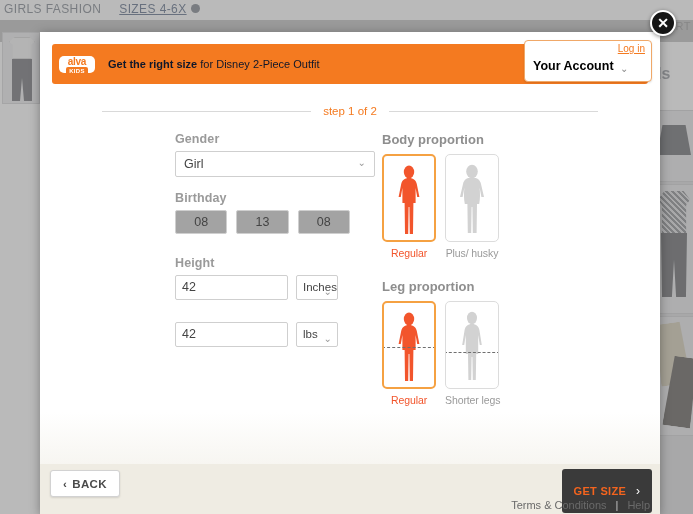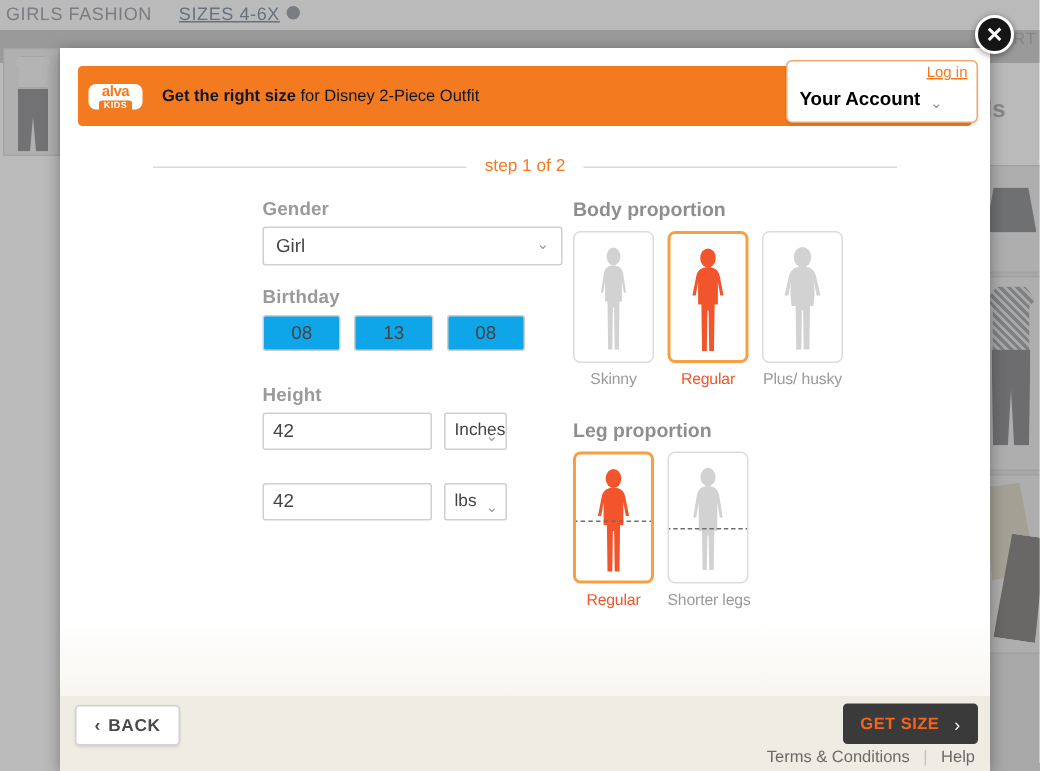--- a/index.html
+++ b/index.html
@@ -226,7 +226,7 @@
   .birthday-row { display: flex; gap: 9px; margin-bottom: 14px; }
   .bday-input {
     width: 72px; height: 24px;
-    border: 1px solid #cfcfcf; background: #0ea5e9; border-radius: 2px;
+    border: 1px solid #cfcfcf; background: #a3a3a3; border-radius: 2px;
     font-size: 12.5px; color: #444; text-align: center; line-height: 22px;
   }
 

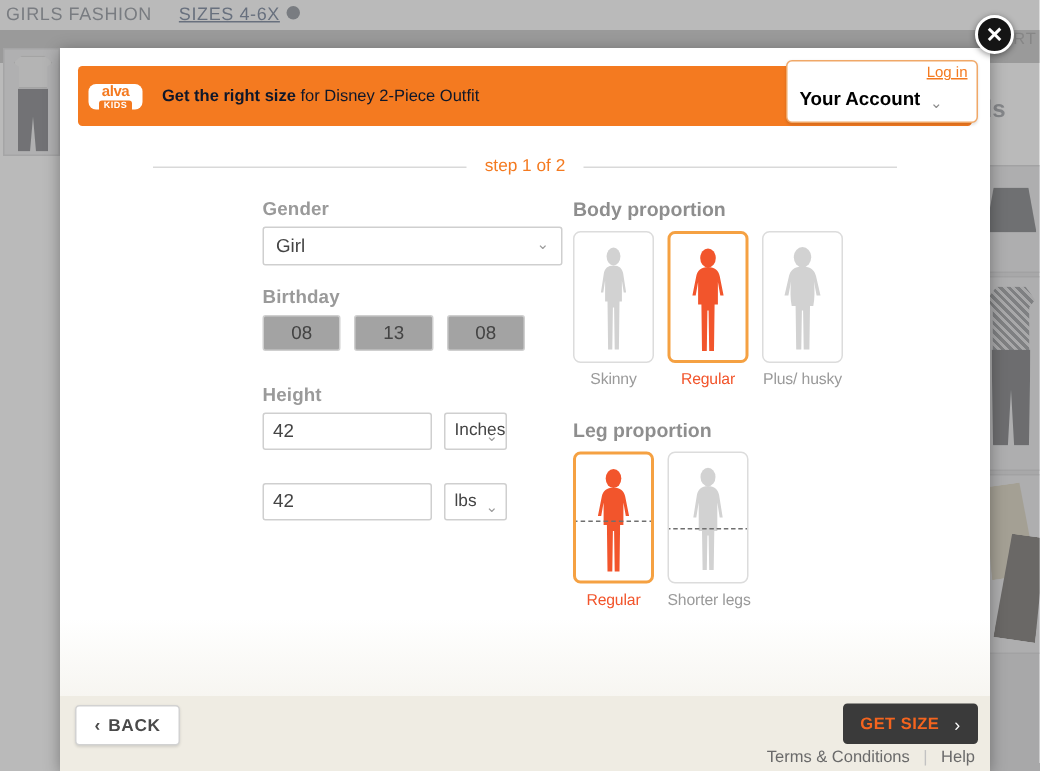--- a/index.html
+++ b/index.html
@@ -427,15 +427,6 @@
         <div class="group-label">Body proportion</div>
         <div class="prop-row">
 
-          <div class="prop-item">
-            <div class="prop-card">
-              <svg class="figure" width="34" height="72" viewBox="0 0 34 72">
-                <ellipse cx="17" cy="8" rx="4.6" ry="6" fill="#d2d2d2"></ellipse>
-                <path d="M17 14 C13.2 14 11.2 16 10.6 19 L8.6 32 L10.2 32 L11.4 24 L11.4 38 L13 38 L13.4 70 L16.2 70 L16.6 42 L17.4 42 L17.8 70 L20.6 70 L21 38 L22.6 38 L22.6 24 L23.8 32 L25.4 32 L23.4 19 C22.8 16 20.8 14 17 14 Z" fill="#d2d2d2"></path>
-              </svg>
-            </div>
-            <div class="prop-caption">Skinny</div>
-          </div>
 
           <div class="prop-item">
             <div class="prop-card selected">

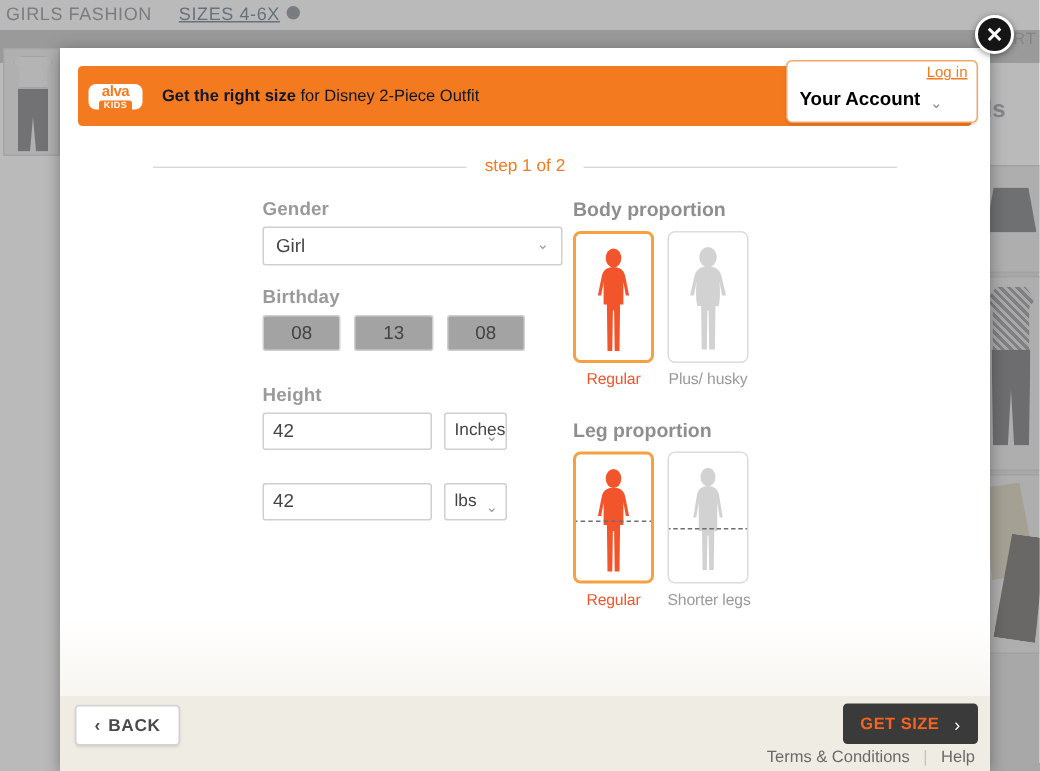--- a/index.html
+++ b/index.html
@@ -286,7 +286,7 @@
   }
   .btn-getsize {
     position: absolute; right: 8px; top: 5px;
-    width: 90px; height: 27px;
+    width: 90px; height: 44px;
     background: #3a3a3a; border-radius: 3px;
     display: flex; align-items: center; justify-content: center; gap: 10px;
     font-size: 11px; font-weight: bold; color: #f4641e; letter-spacing: .3px;

